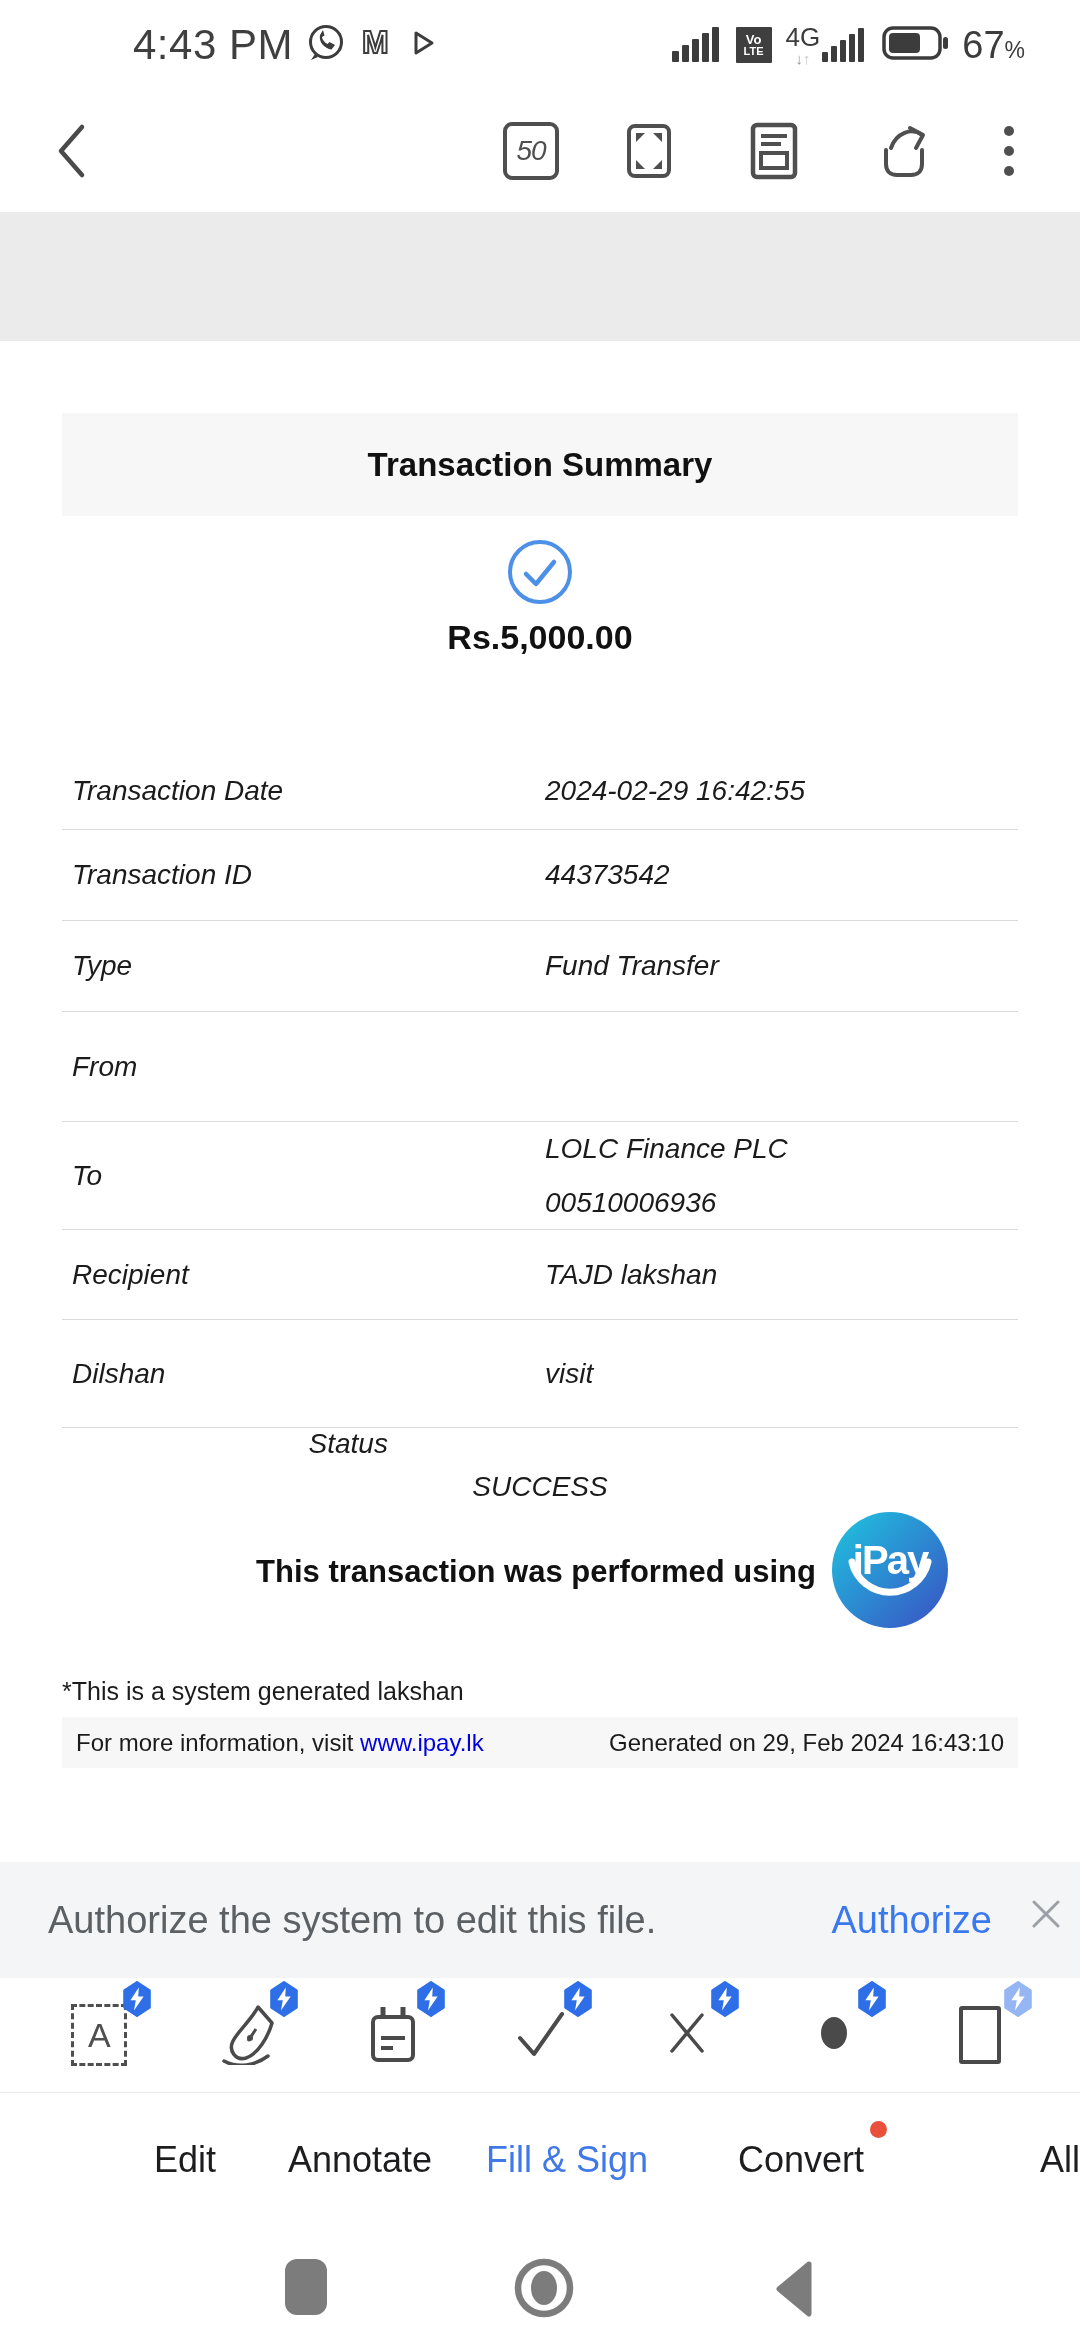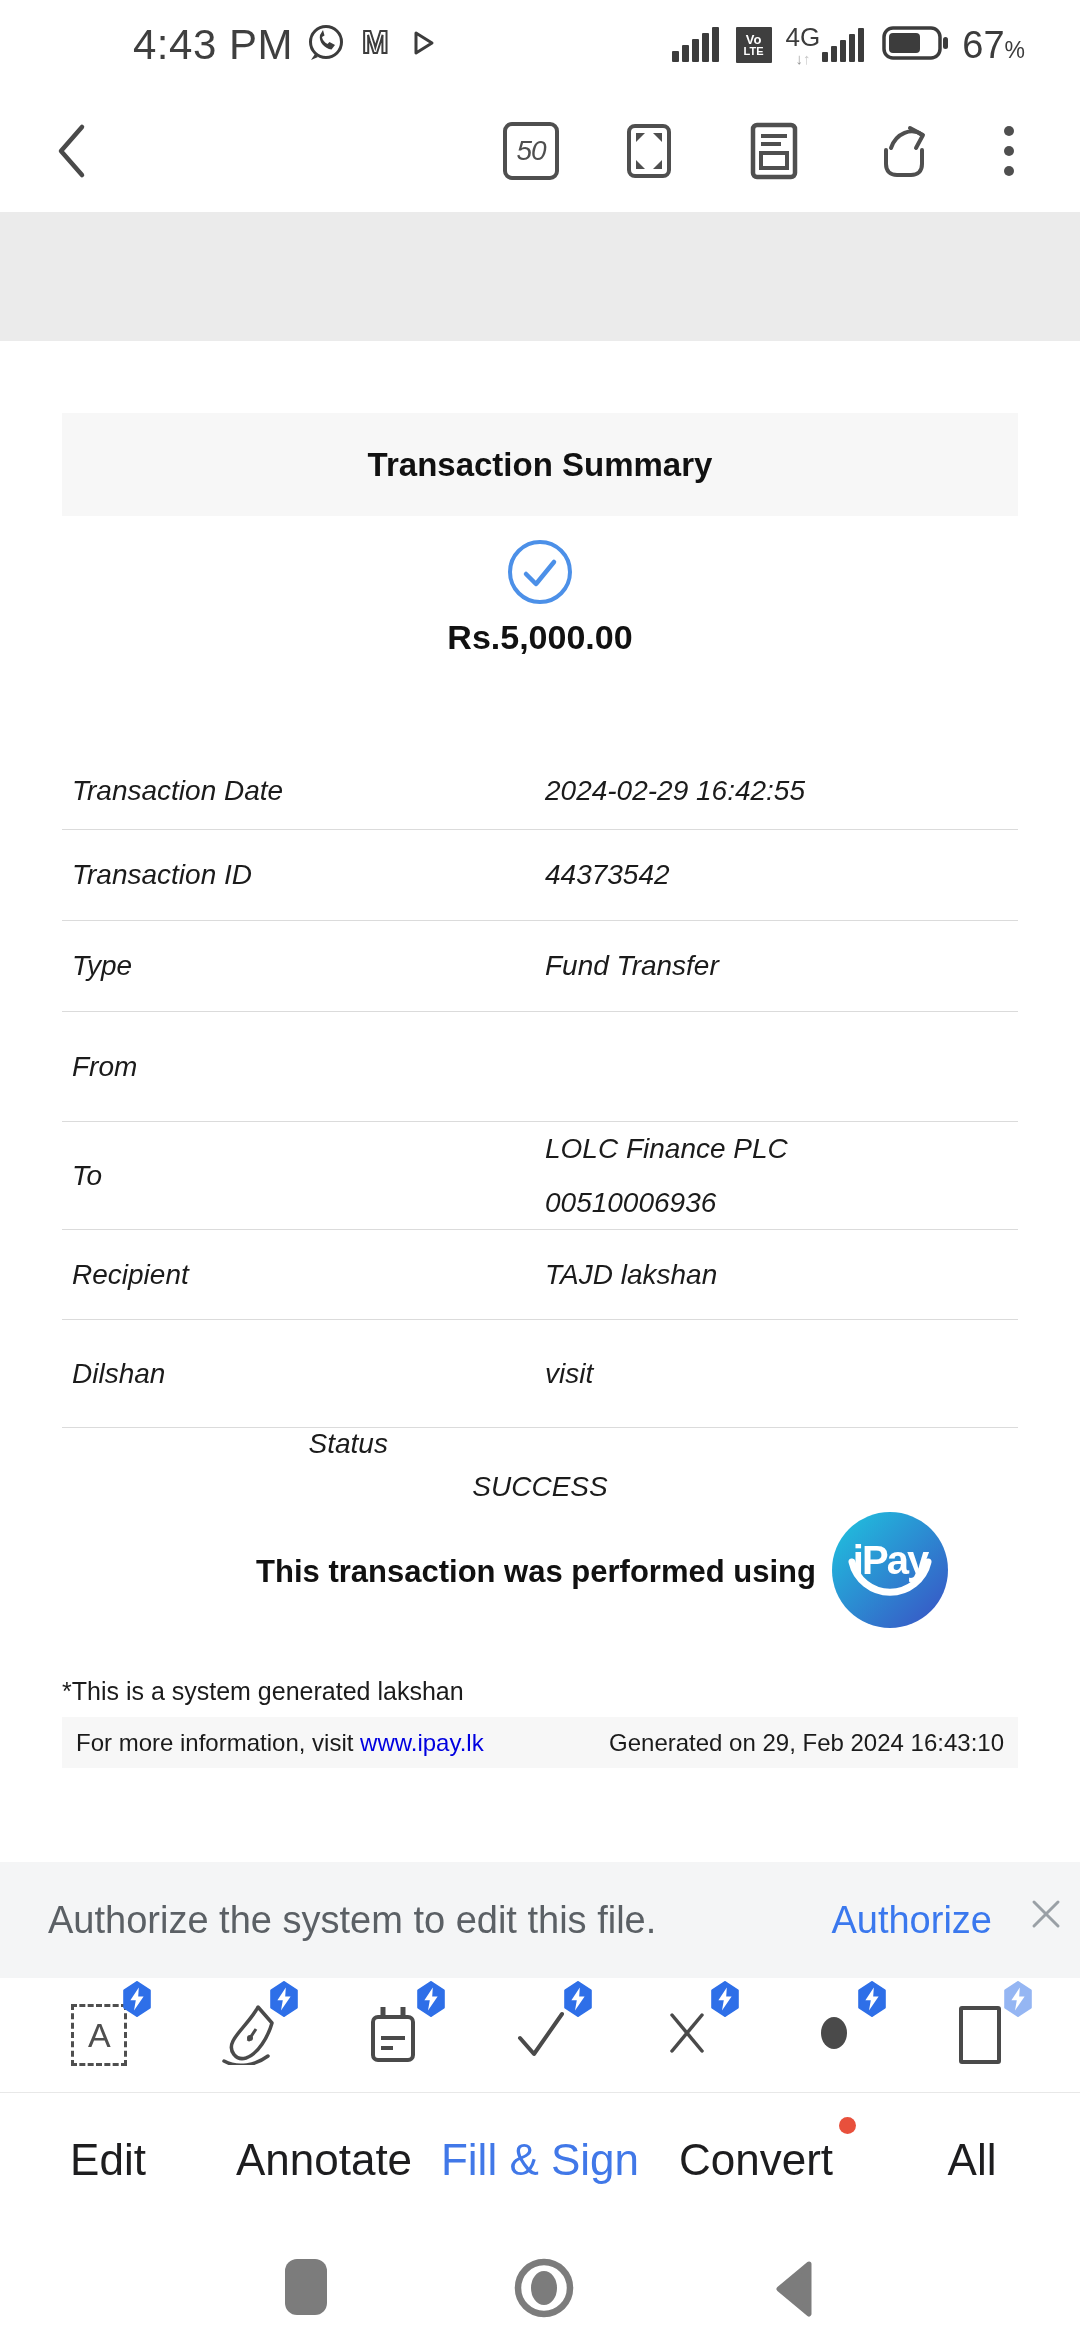--- a/index.html
+++ b/index.html
@@ -72,7 +72,7 @@
 
   
   .tab-bar{position:absolute;left:0;top:2094px;width:1080px;height:131px;background:#fff;display:flex;align-items:center;}
-  .tab{flex:1;text-align:center;font-size:44px;color:#1d1d1f;position:relative;cursor:pointer;}
+  .tab{flex:1;text-align:right;font-size:36px;color:#1d1d1f;position:relative;cursor:pointer;}
   .tab.active{color:#4178e8;}
   .tab .dot{position:absolute;top:-18px;margin-left:6px;width:17px;height:17px;border-radius:50%;background:#e8503c;display:inline-block;}
 

